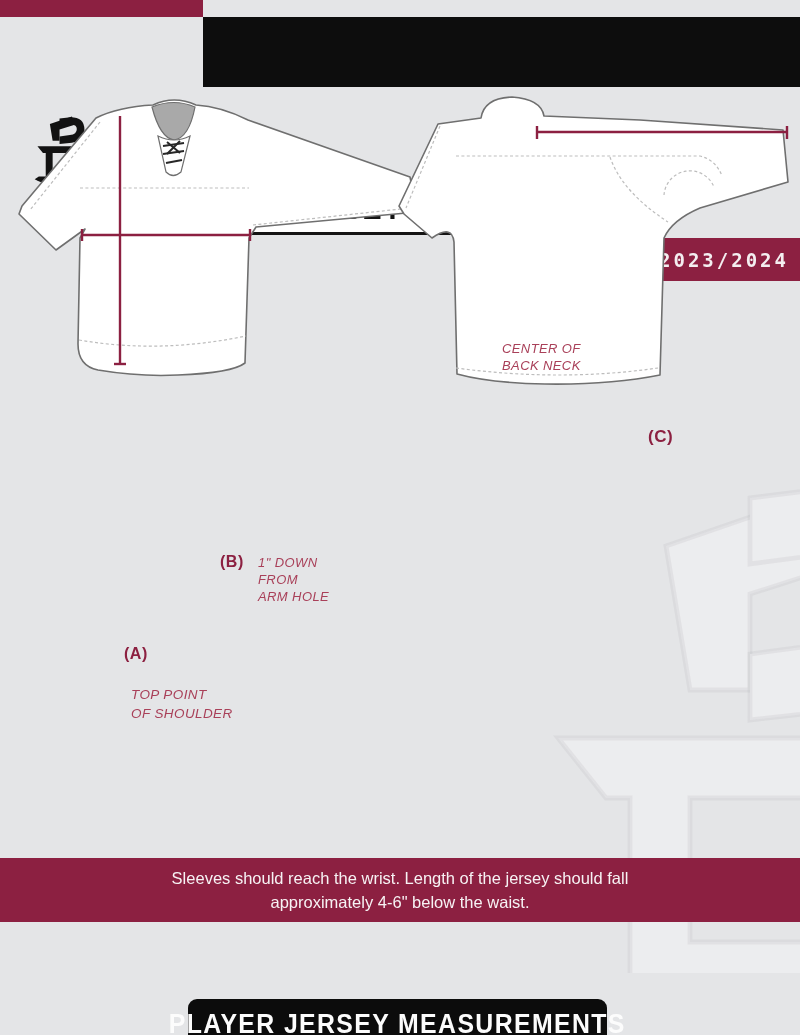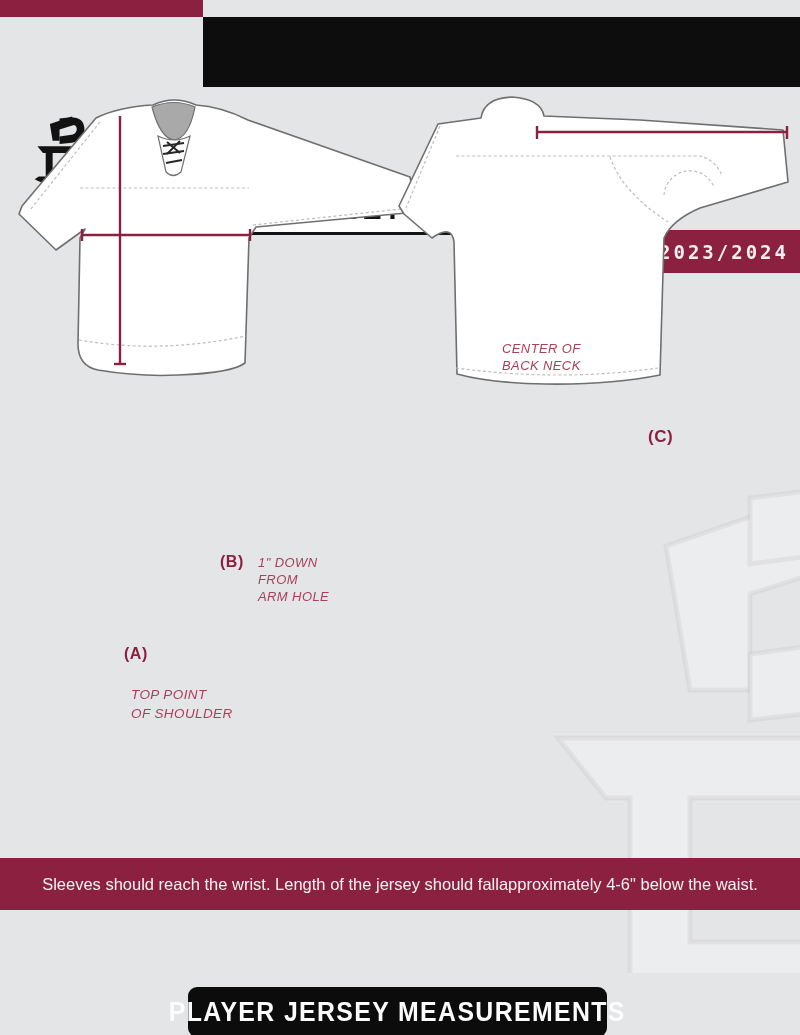--- a/index.html
+++ b/index.html
@@ -20,7 +20,7 @@
   }
   .title-box h1 { font-size:29px; font-weight:900; letter-spacing:1px; color:#131313; white-space:nowrap; }
   .year-box {
-    position:absolute; left:648px; top:14px; width:152px; height:43px; background:var(--maroon);
+    position:absolute; left:648px; top:22px; width:152px; height:43px; background:var(--maroon);
     display:flex; align-items:center; justify-content:center;
     font-family:"DejaVu Sans Mono", monospace; font-weight:bold; font-size:19px;
     letter-spacing:3px; color:#f4eef0;

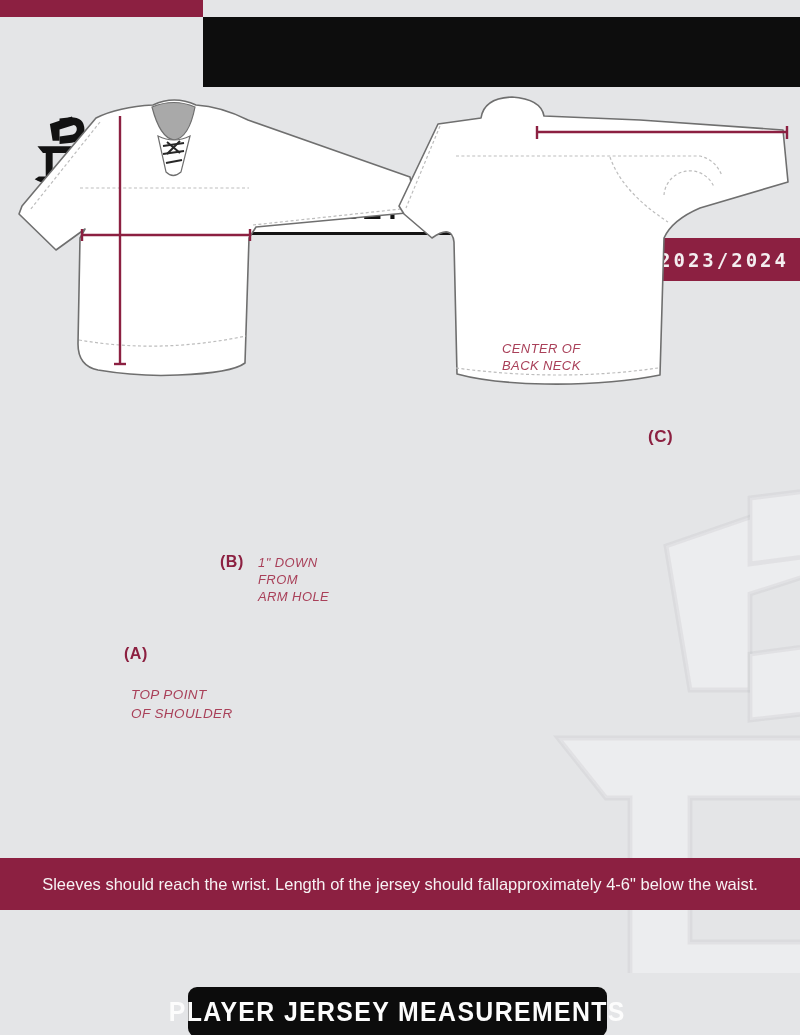--- a/index.html
+++ b/index.html
@@ -34,8 +34,8 @@
   .dnote  { position:absolute; color:#a94059; font-style:italic; font-size:13px; line-height:17px; letter-spacing:.4px; }
   
   .banner {
-    position:absolute; left:0; top:420px; width:800px; height:52px; background:var(--maroon);
-    display:flex; flex-direction:row; align-items:center; justify-content:center;
+    position:absolute; left:0; top:420px; width:800px; height:64px; background:var(--maroon);
+    display:flex; flex-direction:column; align-items:center; justify-content:center;
     color:#f7f2f4; font-size:16.5px;
   }
   .banner div { line-height:24px; white-space:nowrap; }

